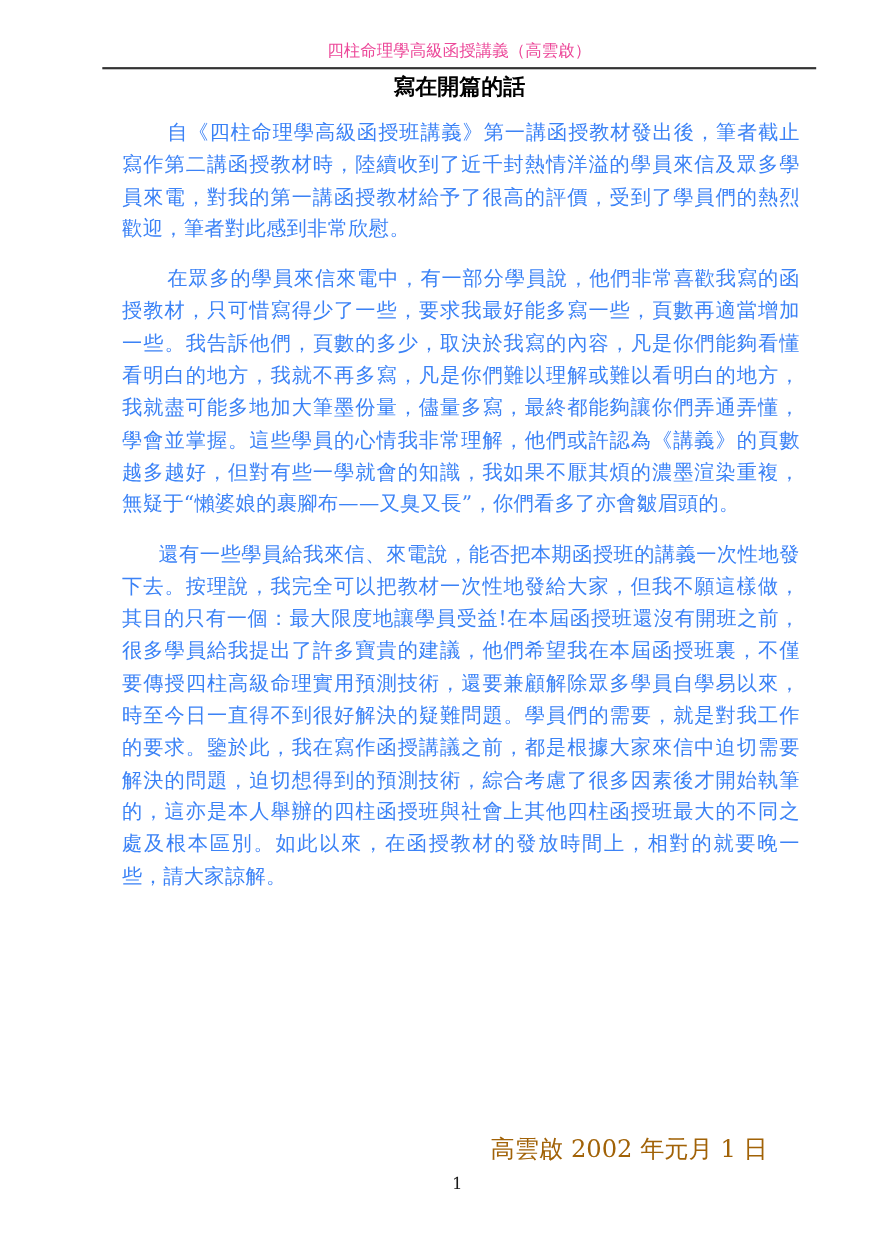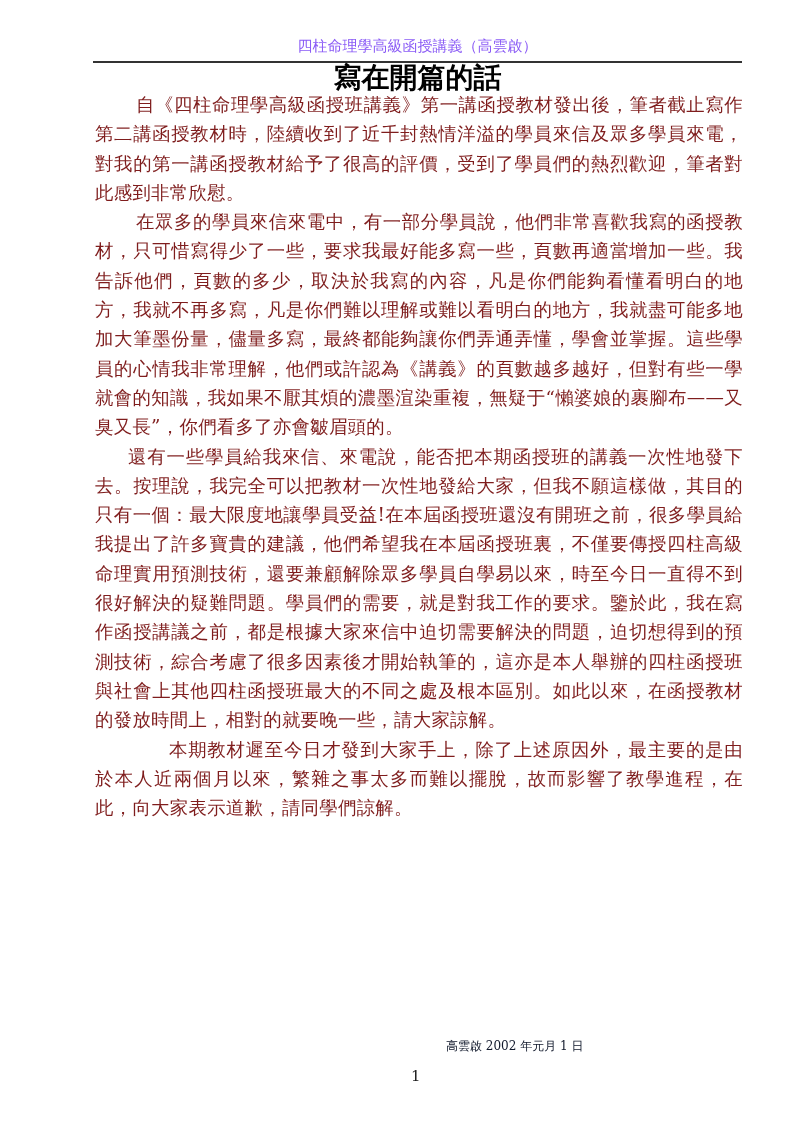--- a/index.html
+++ b/index.html
@@ -23,7 +23,7 @@
     text-align: center;
     font-size: 15px;
     line-height: 20px;
-    color: #8b5cf6;
+    color: #ec4899;
     letter-spacing: 0px;
   }
   .header-rule {

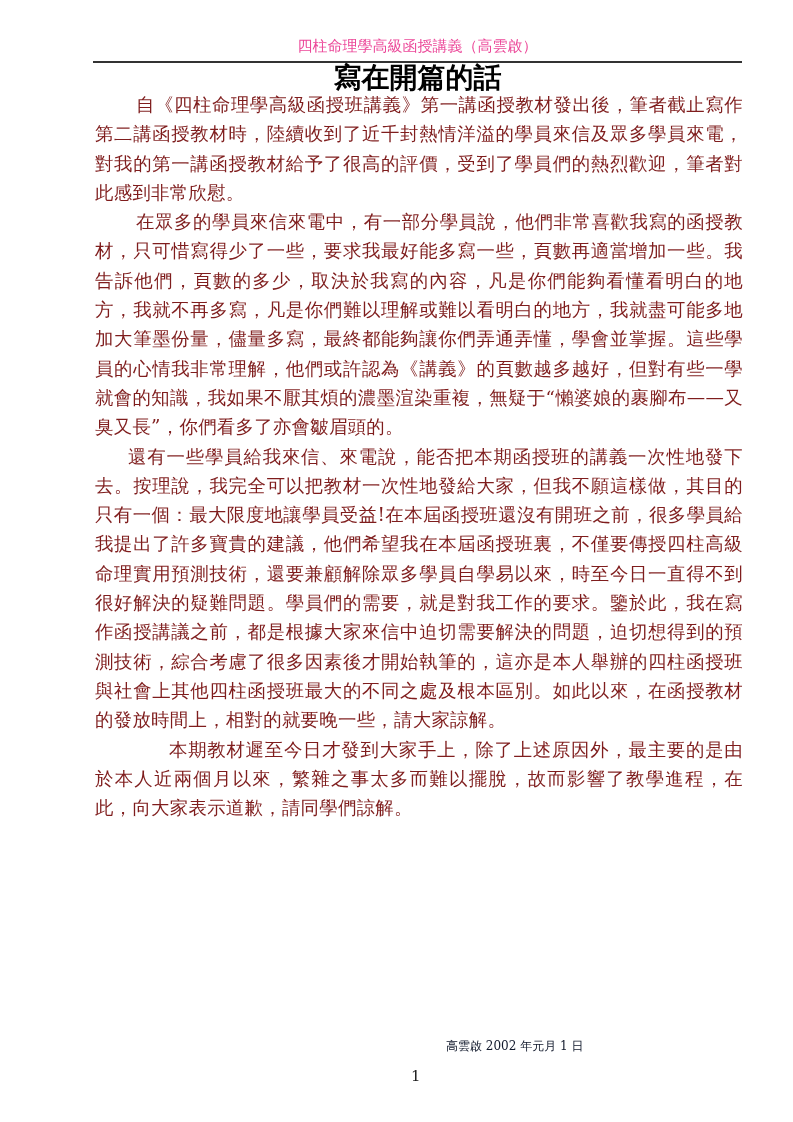--- a/index.html
+++ b/index.html
@@ -42,7 +42,7 @@
     text-align: center;
     font-family: "DejaVu Sans", "Liberation Sans", sans-serif;
     font-weight: bold;
-    font-size: 28px;
+    font-size: 20px;
     line-height: 28px;
     color: #000;
   }

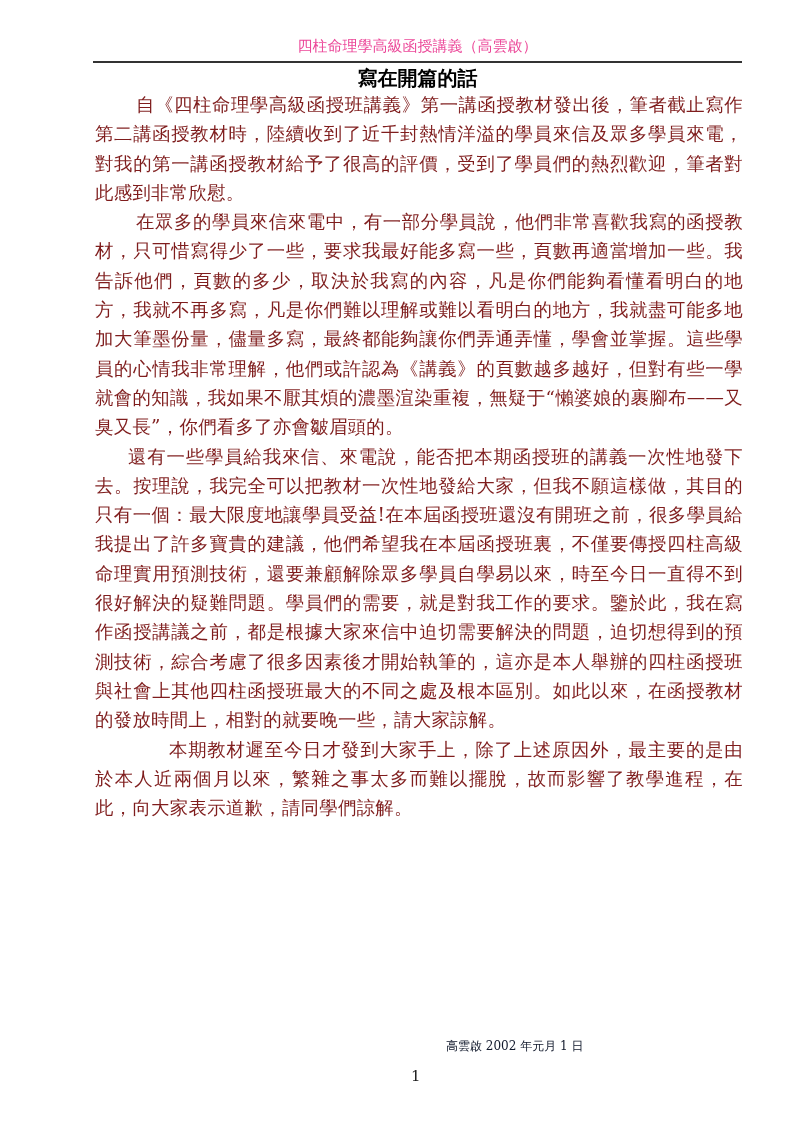--- a/index.html
+++ b/index.html
@@ -53,12 +53,12 @@
     width: 648px;
   }
   .para {
-    margin: 0;
+    margin: 16px;
     font-size: 18.4px;
     line-height: 29.3px;
     text-align: justify;
     text-justify: inter-character;
-    color: #7f1d1d;
+    color: #3b82f6;
     letter-spacing: 0.3px;
   }
   .para.indent-small { text-indent: 41px; }

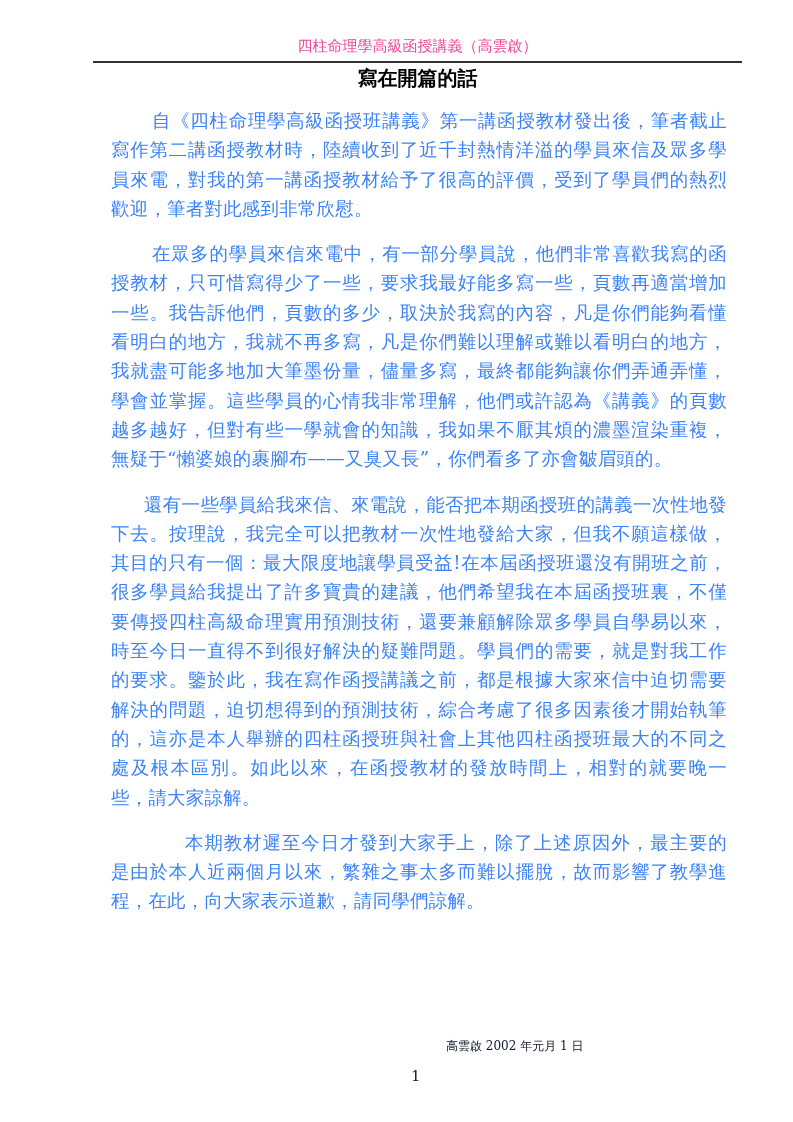--- a/index.html
+++ b/index.html
@@ -94,7 +94,6 @@
   <p class="para indent-small">自《四柱命理學高級函授班講義》第一講函授教材發出後，筆者截止寫作第二講函授教材時，陸續收到了近千封熱情洋溢的學員來信及眾多學員來電，對我的第一講函授教材給予了很高的評價，受到了學員們的熱烈歡迎，筆者對此感到非常欣慰。</p>
   <p class="para indent-small">在眾多的學員來信來電中，有一部分學員說，他們非常喜歡我寫的函授教材，只可惜寫得少了一些，要求我最好能多寫一些，頁數再適當增加一些。我告訴他們，頁數的多少，取決於我寫的內容，凡是你們能夠看懂看明白的地方，我就不再多寫，凡是你們難以理解或難以看明白的地方，我就盡可能多地加大筆墨份量，儘量多寫，最終都能夠讓你們弄通弄懂，學會並掌握。這些學員的心情我非常理解，他們或許認為《講義》的頁數越多越好，但對有些一學就會的知識，我如果不厭其煩的濃墨渲染重複，無疑于“懶婆娘的裹腳布——又臭又長”，你們看多了亦會皺眉頭的。</p>
   <p class="para p3">還有一些學員給我來信、來電說，能否把本期函授班的講義一次性地發下去。按理說，我完全可以把教材一次性地發給大家，但我不願這樣做，其目的只有一個：最大限度地讓學員受益!在本屆函授班還沒有開班之前，很多學員給我提出了許多寶貴的建議，他們希望我在本屆函授班裏，不僅要傳授四柱高級命理實用預測技術，還要兼顧解除眾多學員自學易以來，時至今日一直得不到很好解決的疑難問題。學員們的需要，就是對我工作的要求。鑒於此，我在寫作函授講議之前，都是根據大家來信中迫切需要解決的問題，迫切想得到的預測技術，綜合考慮了很多因素後才開始執筆的，這亦是本人舉辦的四柱函授班與社會上其他四柱函授班最大的不同之處及根本區別。如此以來，在函授教材的發放時間上，相對的就要晚一些，請大家諒解。</p>
-  <p class="para indent-large">本期教材遲至今日才發到大家手上，除了上述原因外，最主要的是由於本人近兩個月以來，繁雜之事太多而難以擺脫，故而影響了教學進程，在此，向大家表示道歉，請同學們諒解。</p>
 </div>
 
 <div class="signature">高雲啟 2002 年元月 1 日</div>

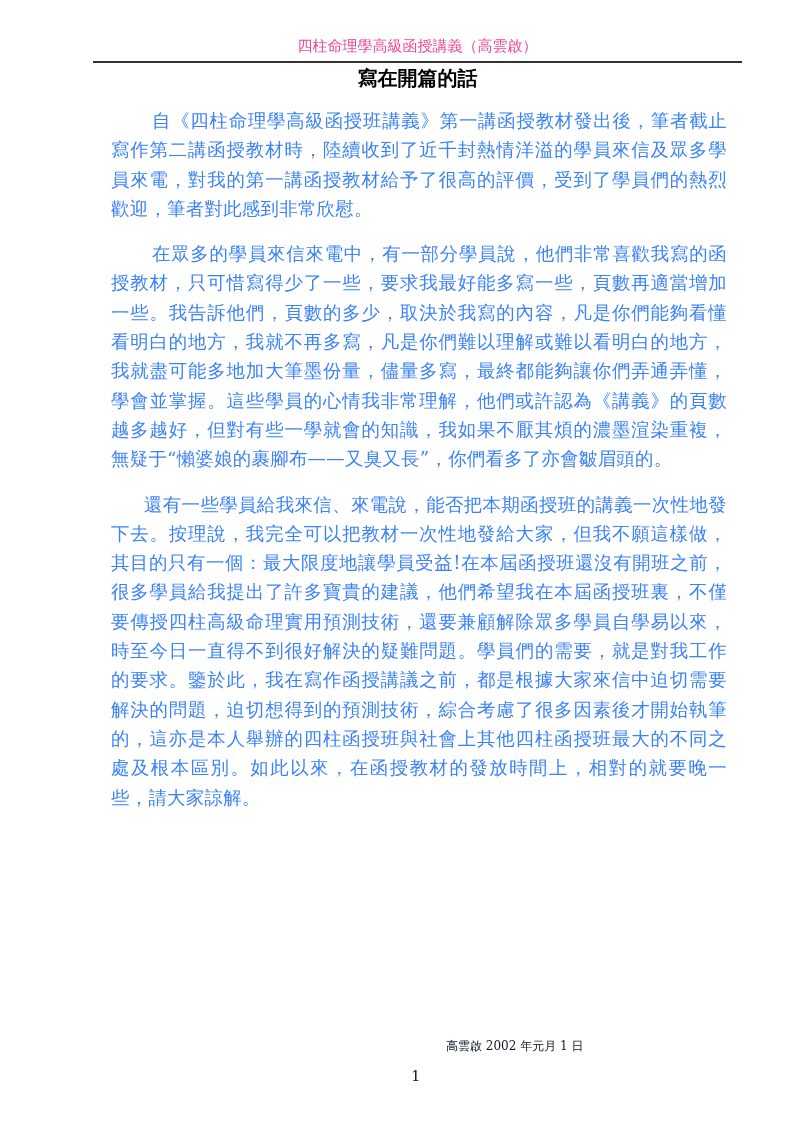--- a/index.html
+++ b/index.html
@@ -68,9 +68,9 @@
     position: absolute;
     top: 1033px;
     left: 446px;
-    font-size: 12px;
+    font-size: 22px;
     line-height: 26px;
-    color: #0f172a;
+    color: #a16207;
     white-space: nowrap;
   }
   .page-number {

